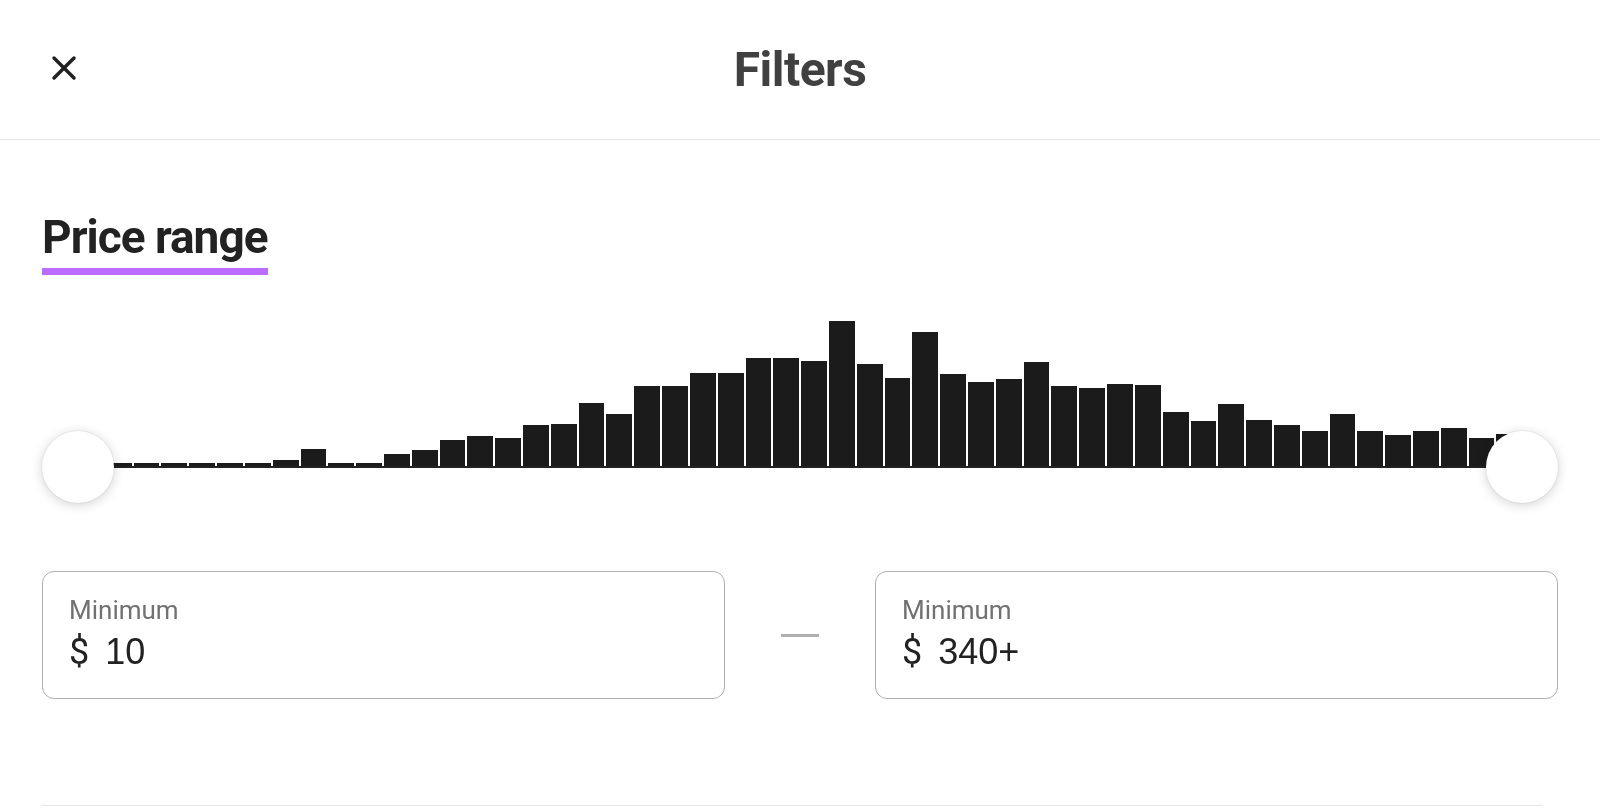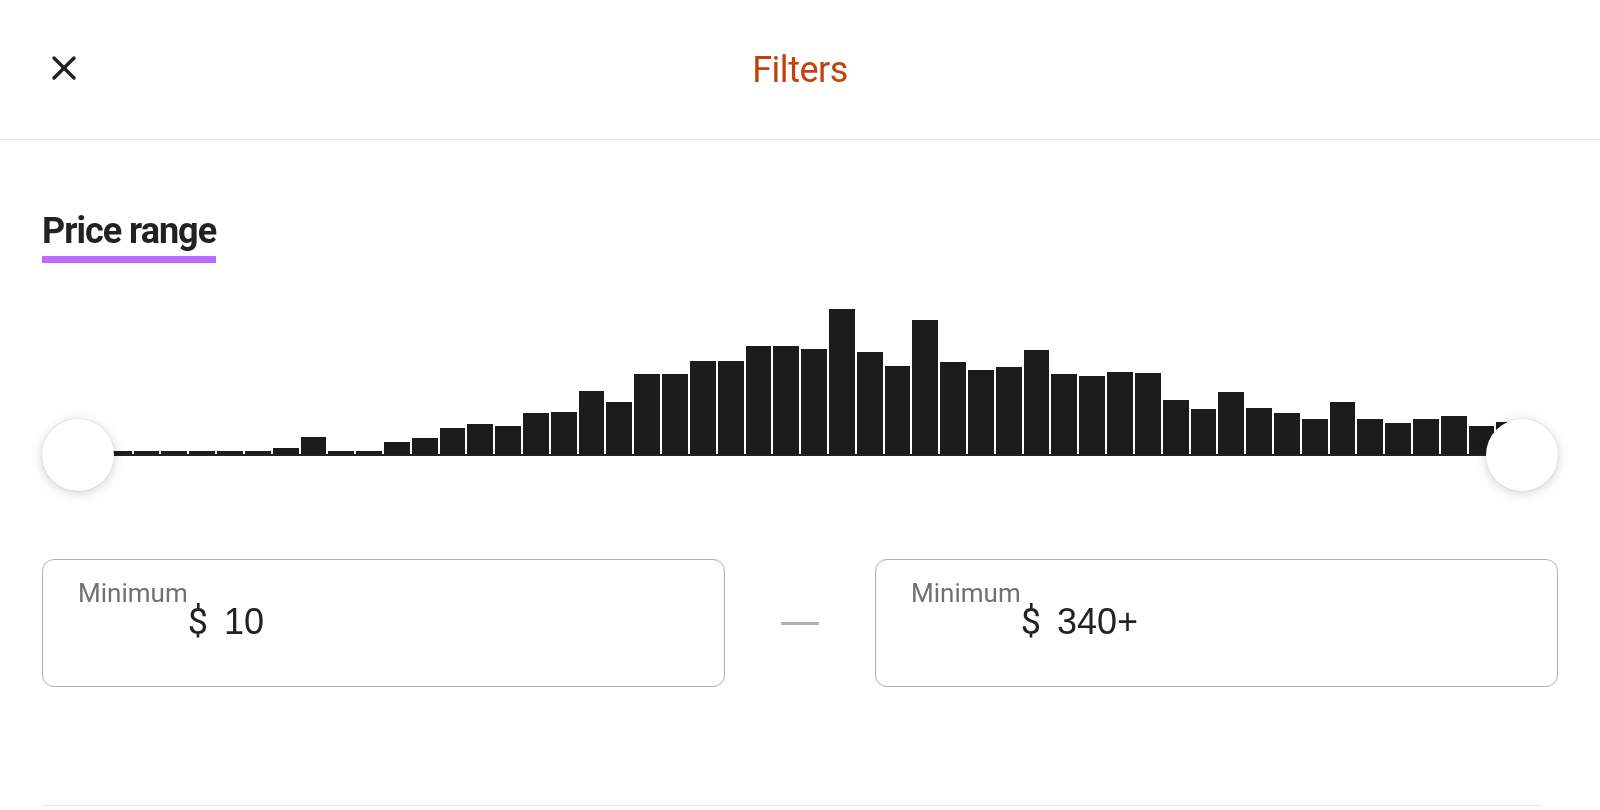--- a/index.html
+++ b/index.html
@@ -42,9 +42,9 @@
       height: 30px;
     }
     .header-title {
-      font-size: 36px;
-      font-weight: 400;
-      color: #c2410c;
+      font-size: 48px;
+      font-weight: 700;
+      color: #404040;
       letter-spacing: -0.5px;
     }
     .content {

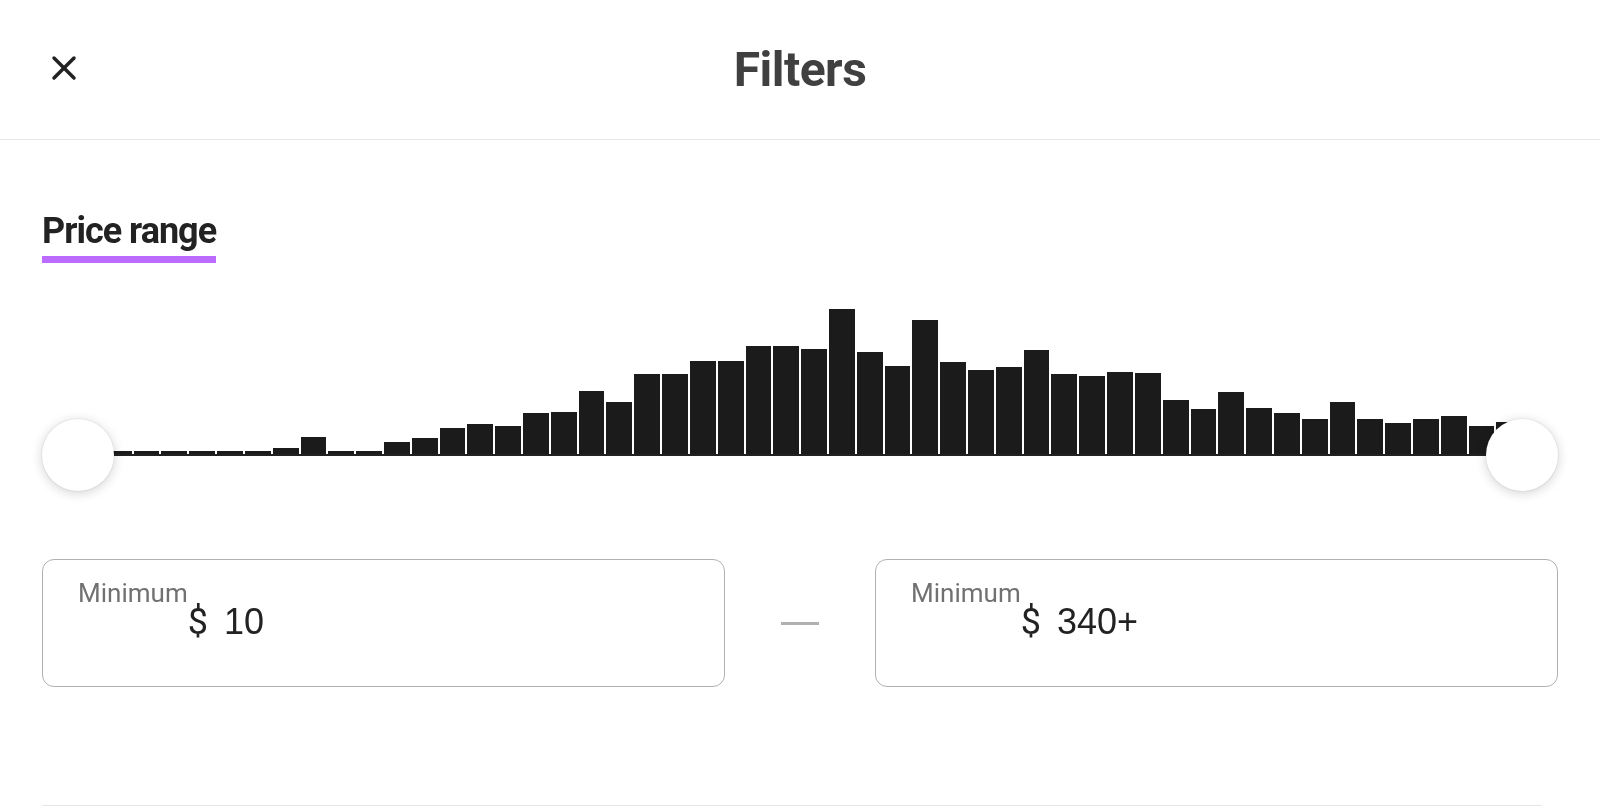--- a/index.html
+++ b/index.html
@@ -55,7 +55,7 @@
       position: relative;
     }
     .section-title {
-      font-size: 36px;
+      font-size: 46px;
       font-weight: 700;
       color: #222;
       letter-spacing: -1px;

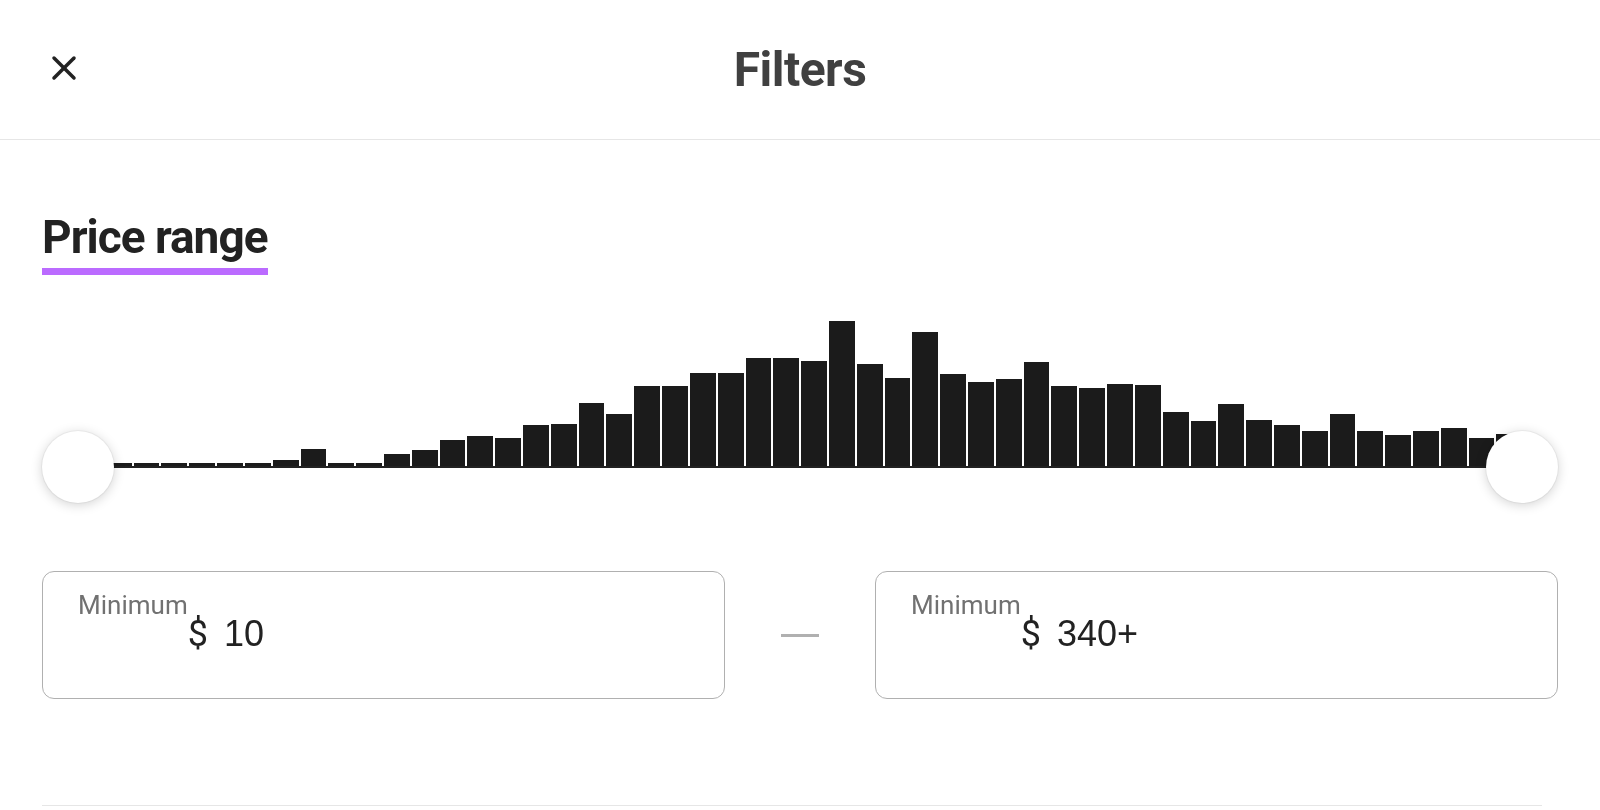--- a/index.html
+++ b/index.html
@@ -121,7 +121,7 @@
       padding: 18px 26px 20px 26px;
       height: 128px;
       display: flex;
-      flex-direction: row;
+      flex-direction: column;
       justify-content: center;
     }
     .price-input-label {

